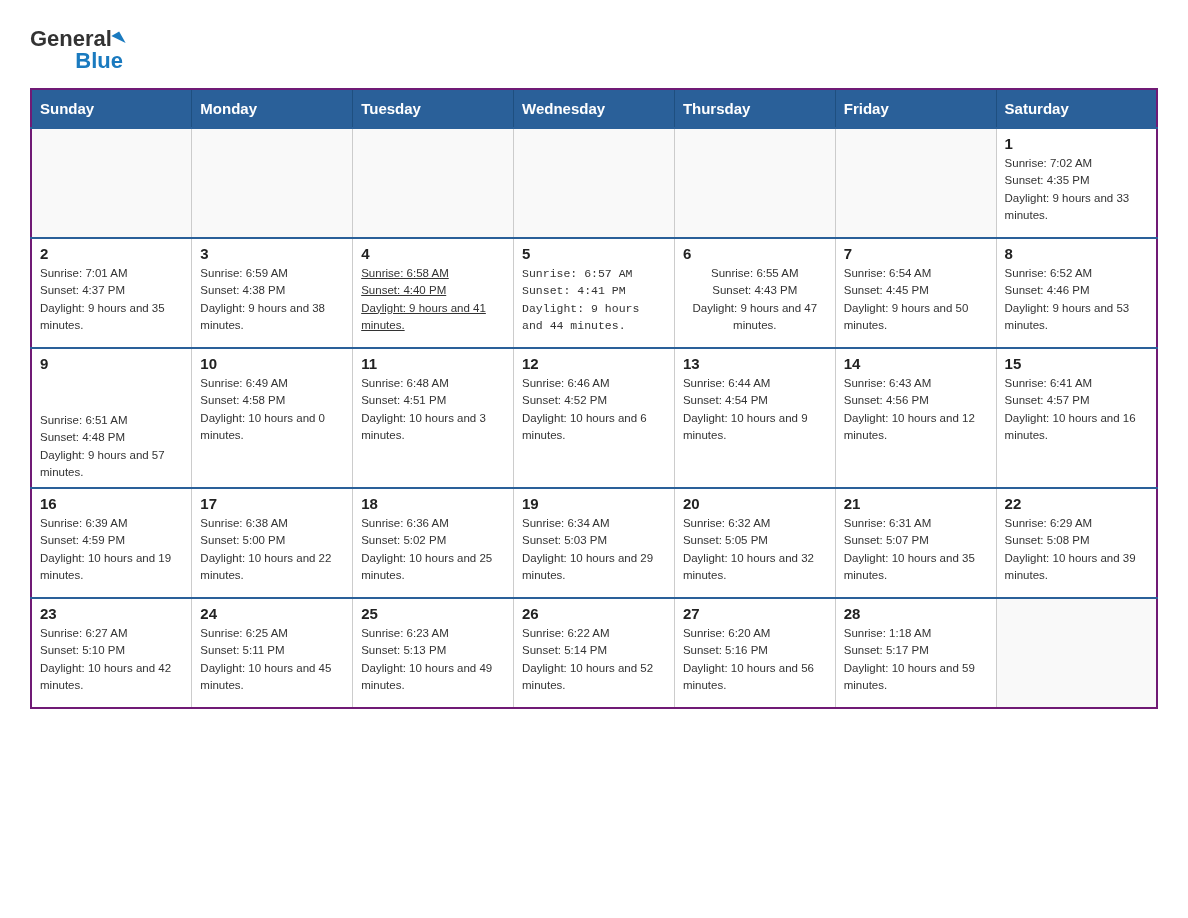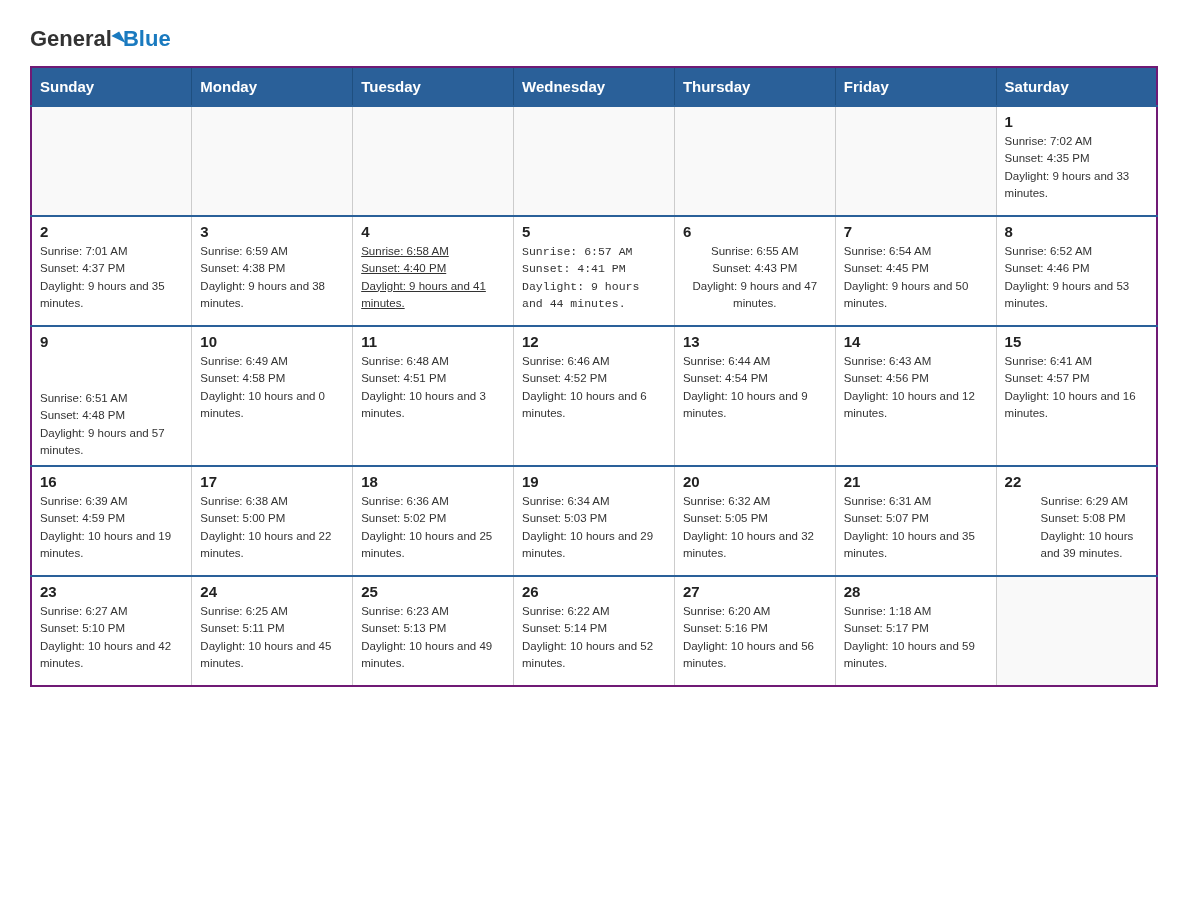--- a/index.html
+++ b/index.html
@@ -18,6 +18,7 @@
     }
     .logo {
       display: flex;
+      flex-direction: column;
       align-items: flex-end;
       padding-top: 8px;
     }

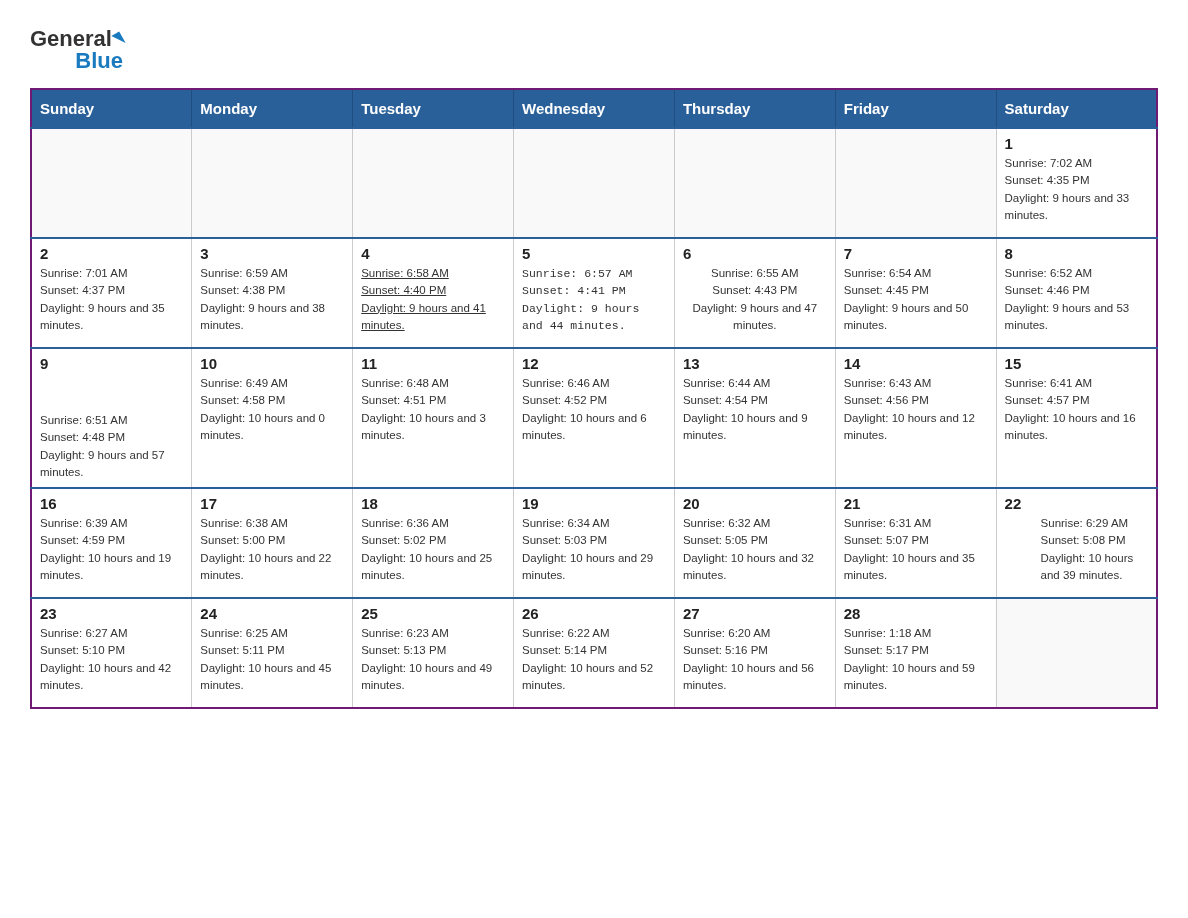--- a/index.html
+++ b/index.html
@@ -268,7 +268,7 @@
         </td>
         <td>
           <span class="day-num">22</span>
-          <div class="day-info" style="white-space: pre-line; margin-left: 36px;">Sunrise: 6:29 AM
+          <div class="day-info" style="white-space: pre-line;">Sunrise: 6:29 AM
 Sunset: 5:08 PM
 Daylight: 10 hours and 39 minutes.</div>
         </td>

